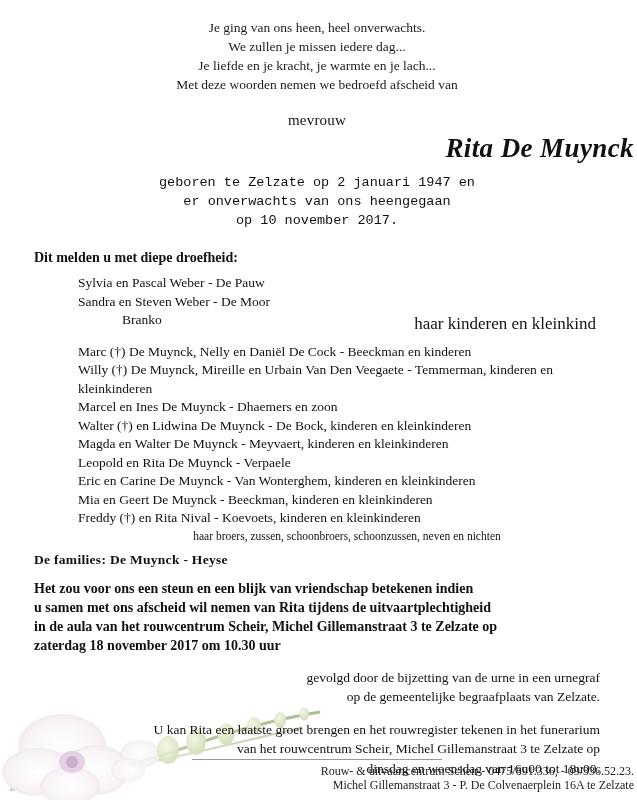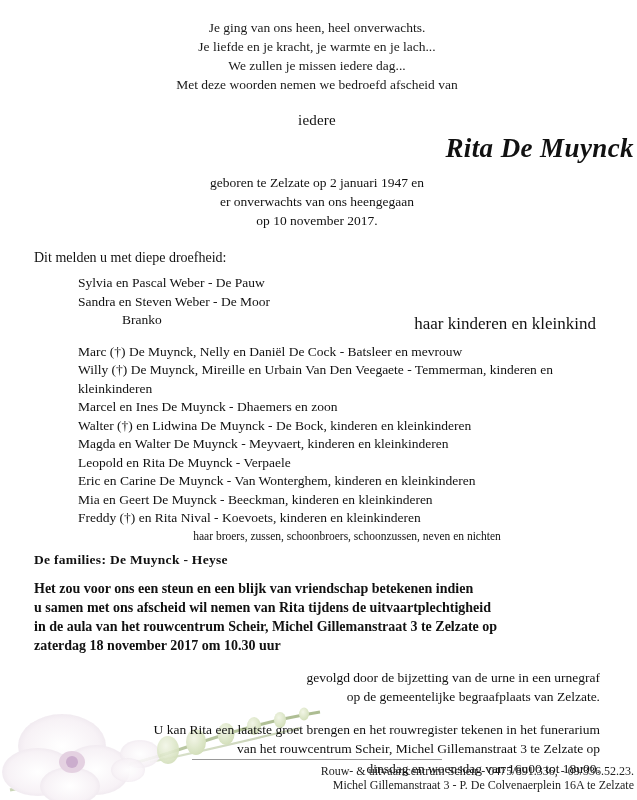--- a/index.html
+++ b/index.html
@@ -179,8 +179,8 @@
 
   <div class="verse">
     <div>Je ging van ons heen, heel onverwachts.</div>
+    <div>We zullen je missen iedere dag...</div>
     <div>Je liefde en je kracht, je warmte en je lach...</div>
-    <div>We zullen je missen iedere dag...</div>
     <div>Met deze woorden nemen we bedroefd afscheid van</div>
   </div>
 

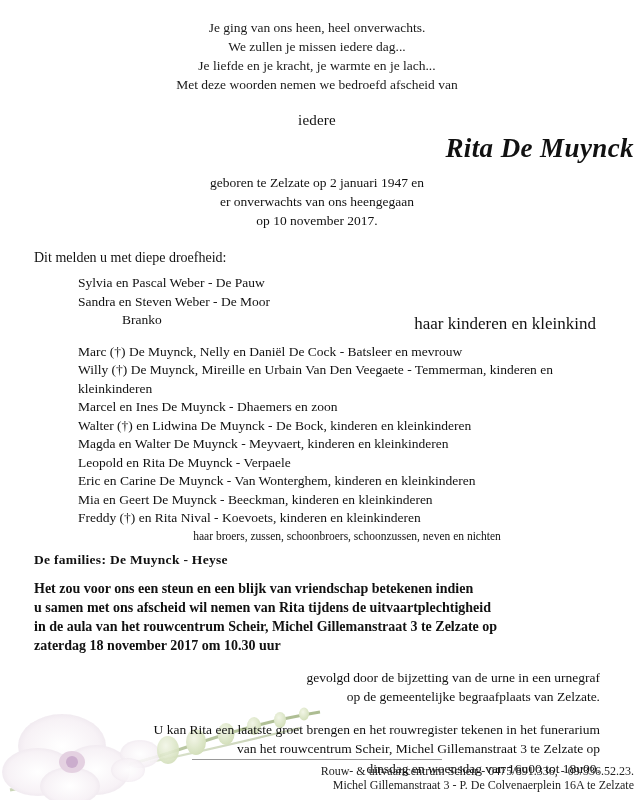--- a/index.html
+++ b/index.html
@@ -184,7 +184,7 @@
     <div>Met deze woorden nemen we bedroefd afscheid van</div>
   </div>
 
-  <div class="mevrouw">iedere</div>
+  <div class="mevrouw">mevrouw</div>
   <div class="name">Rita De Muynck</div>
   <div class="birth">
     <div>geboren te Zelzate op 2 januari 1947 en</div>

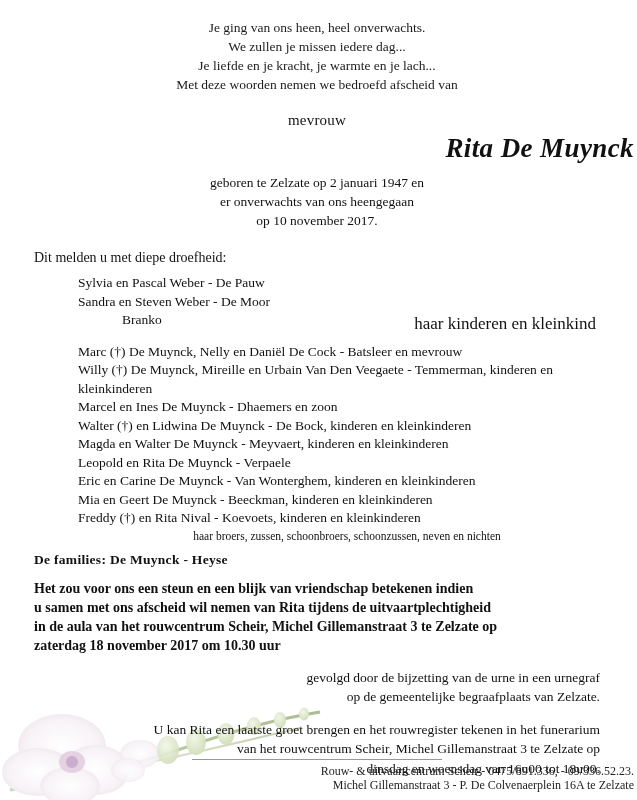--- a/index.html
+++ b/index.html
@@ -65,6 +65,7 @@
     margin-top: 9px;
     font-size: 13.5px;
     line-height: 19px;
+    font-family: Liberation Mono, monospace;
   }
 
   

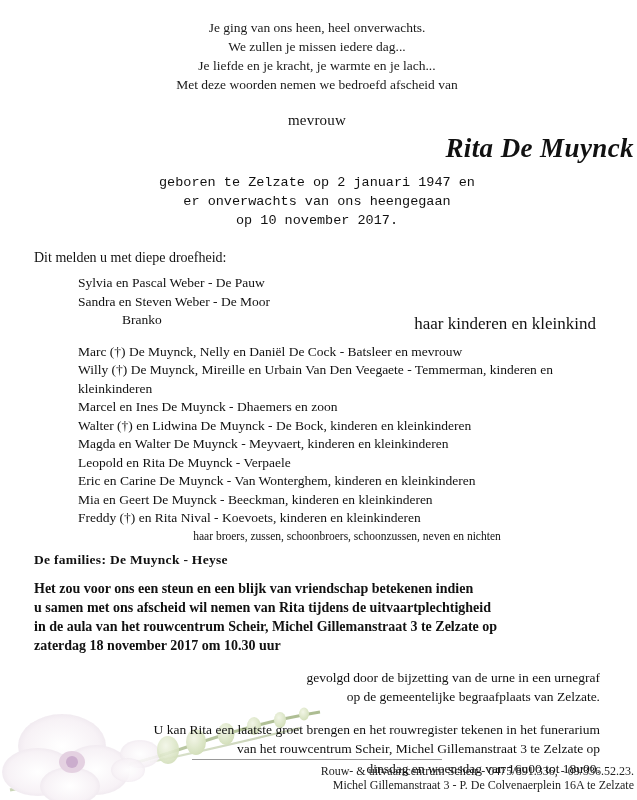--- a/index.html
+++ b/index.html
@@ -77,7 +77,7 @@
   }
   .lead {
     font-size: 14px;
-    font-weight: normal;
+    font-weight: bold;
     margin-bottom: 8px;
   }
   .fam-line {

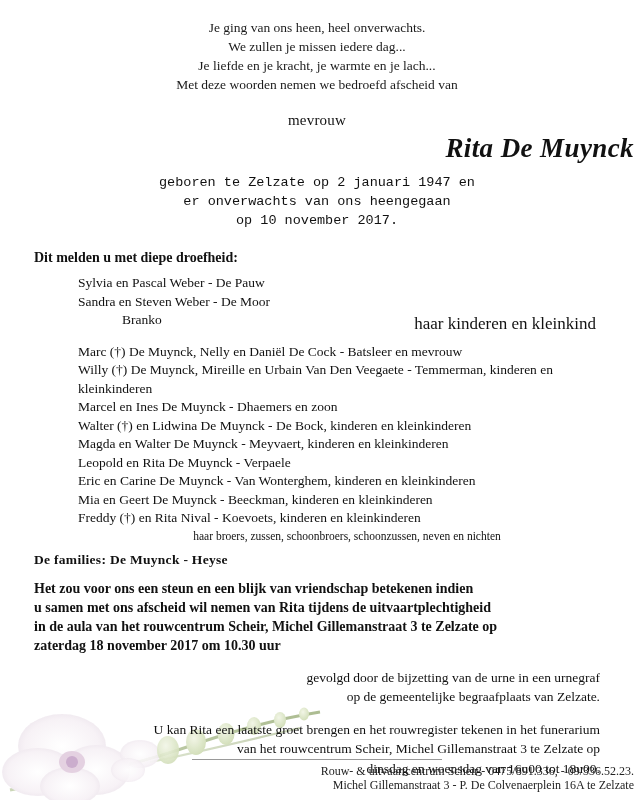--- a/index.html
+++ b/index.html
@@ -204,7 +204,7 @@
 
     <div class="group-gap"></div>
 
-    <div class="fam-line indent-2">Marc (†) De Muynck, Nelly en Daniël De Cock - Batsleer en mevrouw</div>
+    <div class="fam-line indent-2">Marc (†) De Muynck, Nelly en Daniël De Cock - Beeckman en kinderen</div>
     <div class="fam-line indent-2">Willy (†) De Muynck, Mireille en Urbain Van Den Veegaete - Temmerman, kinderen en kleinkinderen</div>
     <div class="fam-line indent-2">Marcel en Ines De Muynck - Dhaemers en zoon</div>
     <div class="fam-line indent-2">Walter (†) en Lidwina De Muynck - De Bock, kinderen en kleinkinderen</div>

